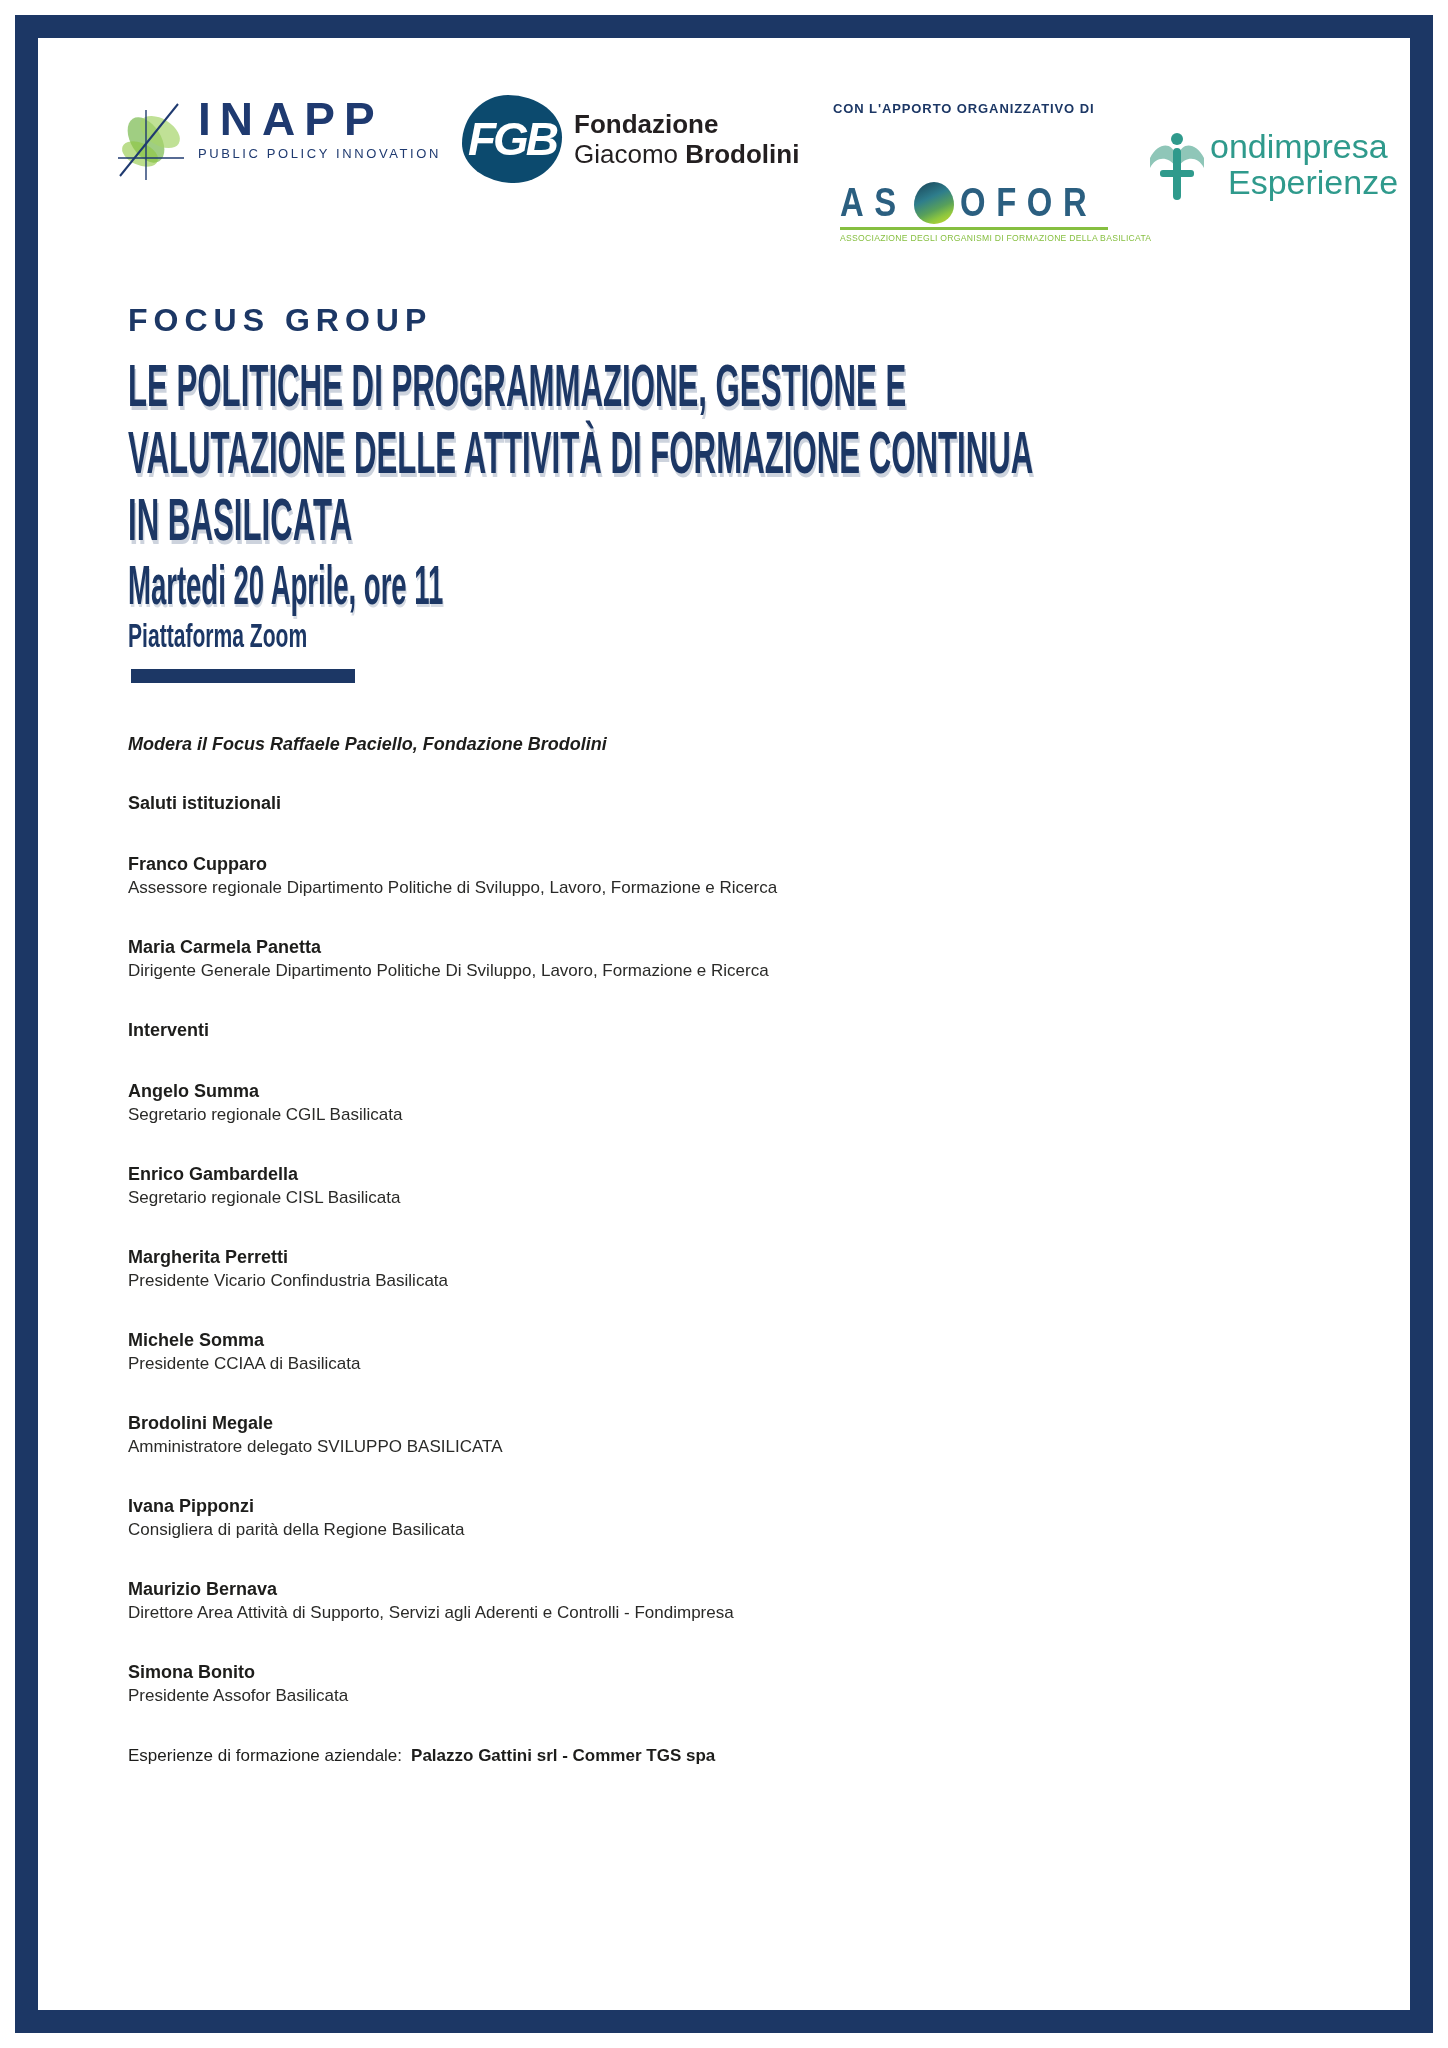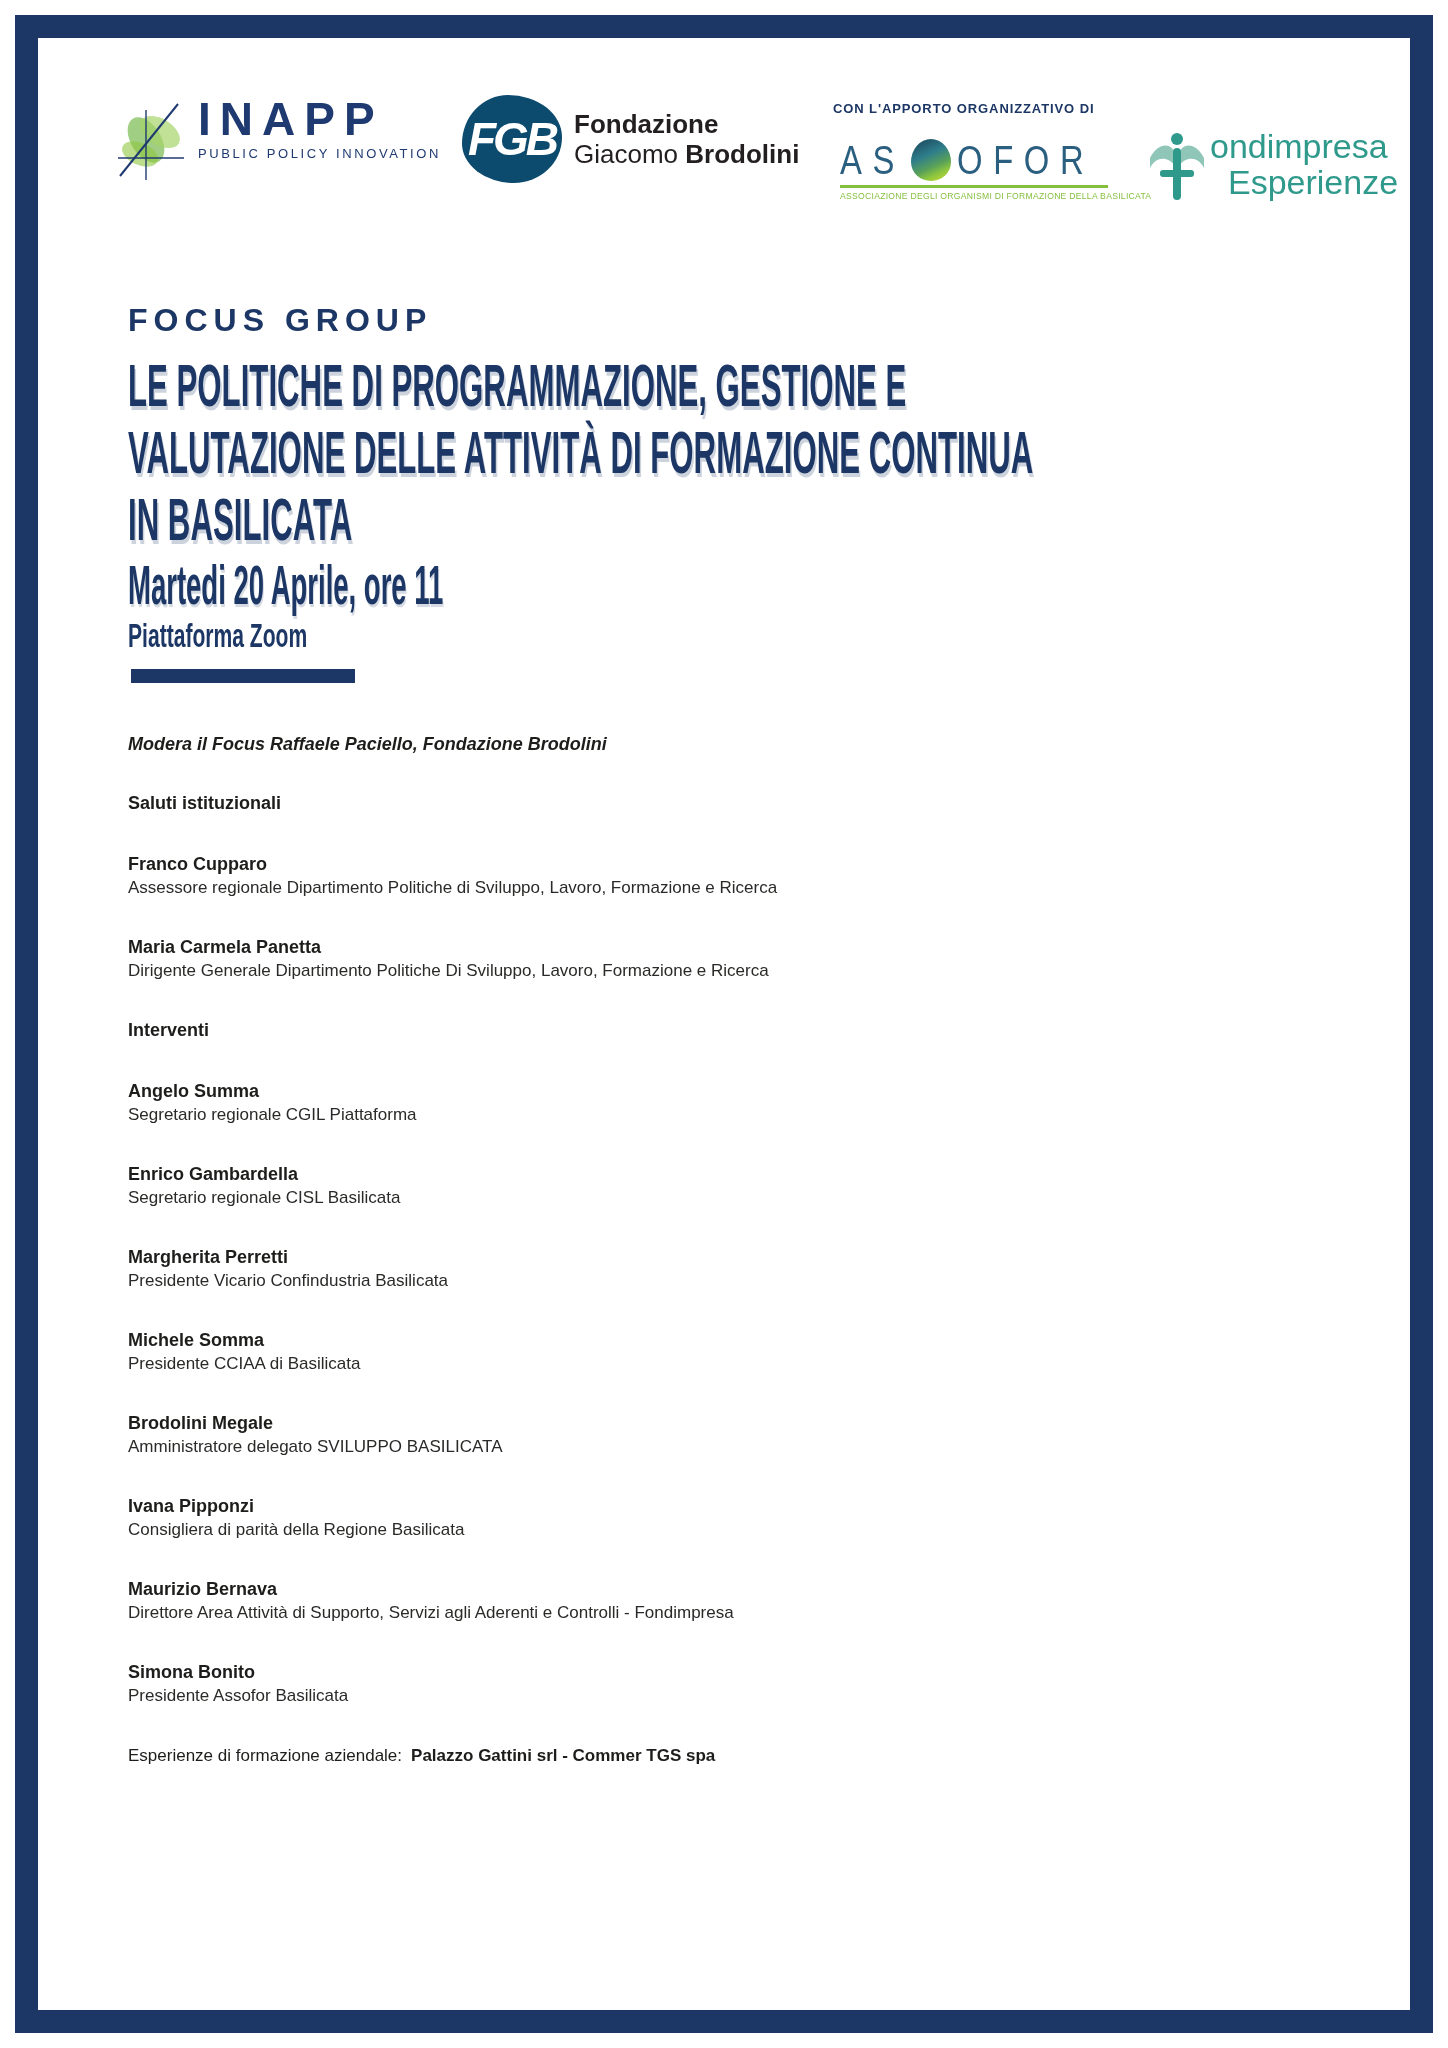--- a/index.html
+++ b/index.html
@@ -23,8 +23,8 @@
   .sponsor-note{position:absolute;left:833px;top:94px;font-size:13px;font-weight:bold;
                 color:#1c3765;letter-spacing:0.9px;margin-top:7px;}
   .assofor{position:absolute;left:840px;top:138px;width:268px;}
-  .assofor-word{display:flex;align-items:center;color:#2b5f80;font-weight:400;
-                font-size:40px;letter-spacing:13px;line-height:44px;}
+  .assofor-word{display:flex;align-items:flex-end;color:#2b5f80;font-weight:700;
+                font-size:40px;letter-spacing:13px;line-height:44px;margin-top:42px;}
   .assofor-word .wl{transform:scaleX(0.82);transform-origin:0 50%;display:inline-block;}
   .swirl{width:40px;height:42px;border-radius:50% 50% 50% 50% / 55% 55% 45% 45%;flex:0 0 auto;
          background:linear-gradient(155deg,#1d4d60 8%,#2e7d8c 38%,#58a05a 62%,#8dc63f 78%,#c3d82e 96%);

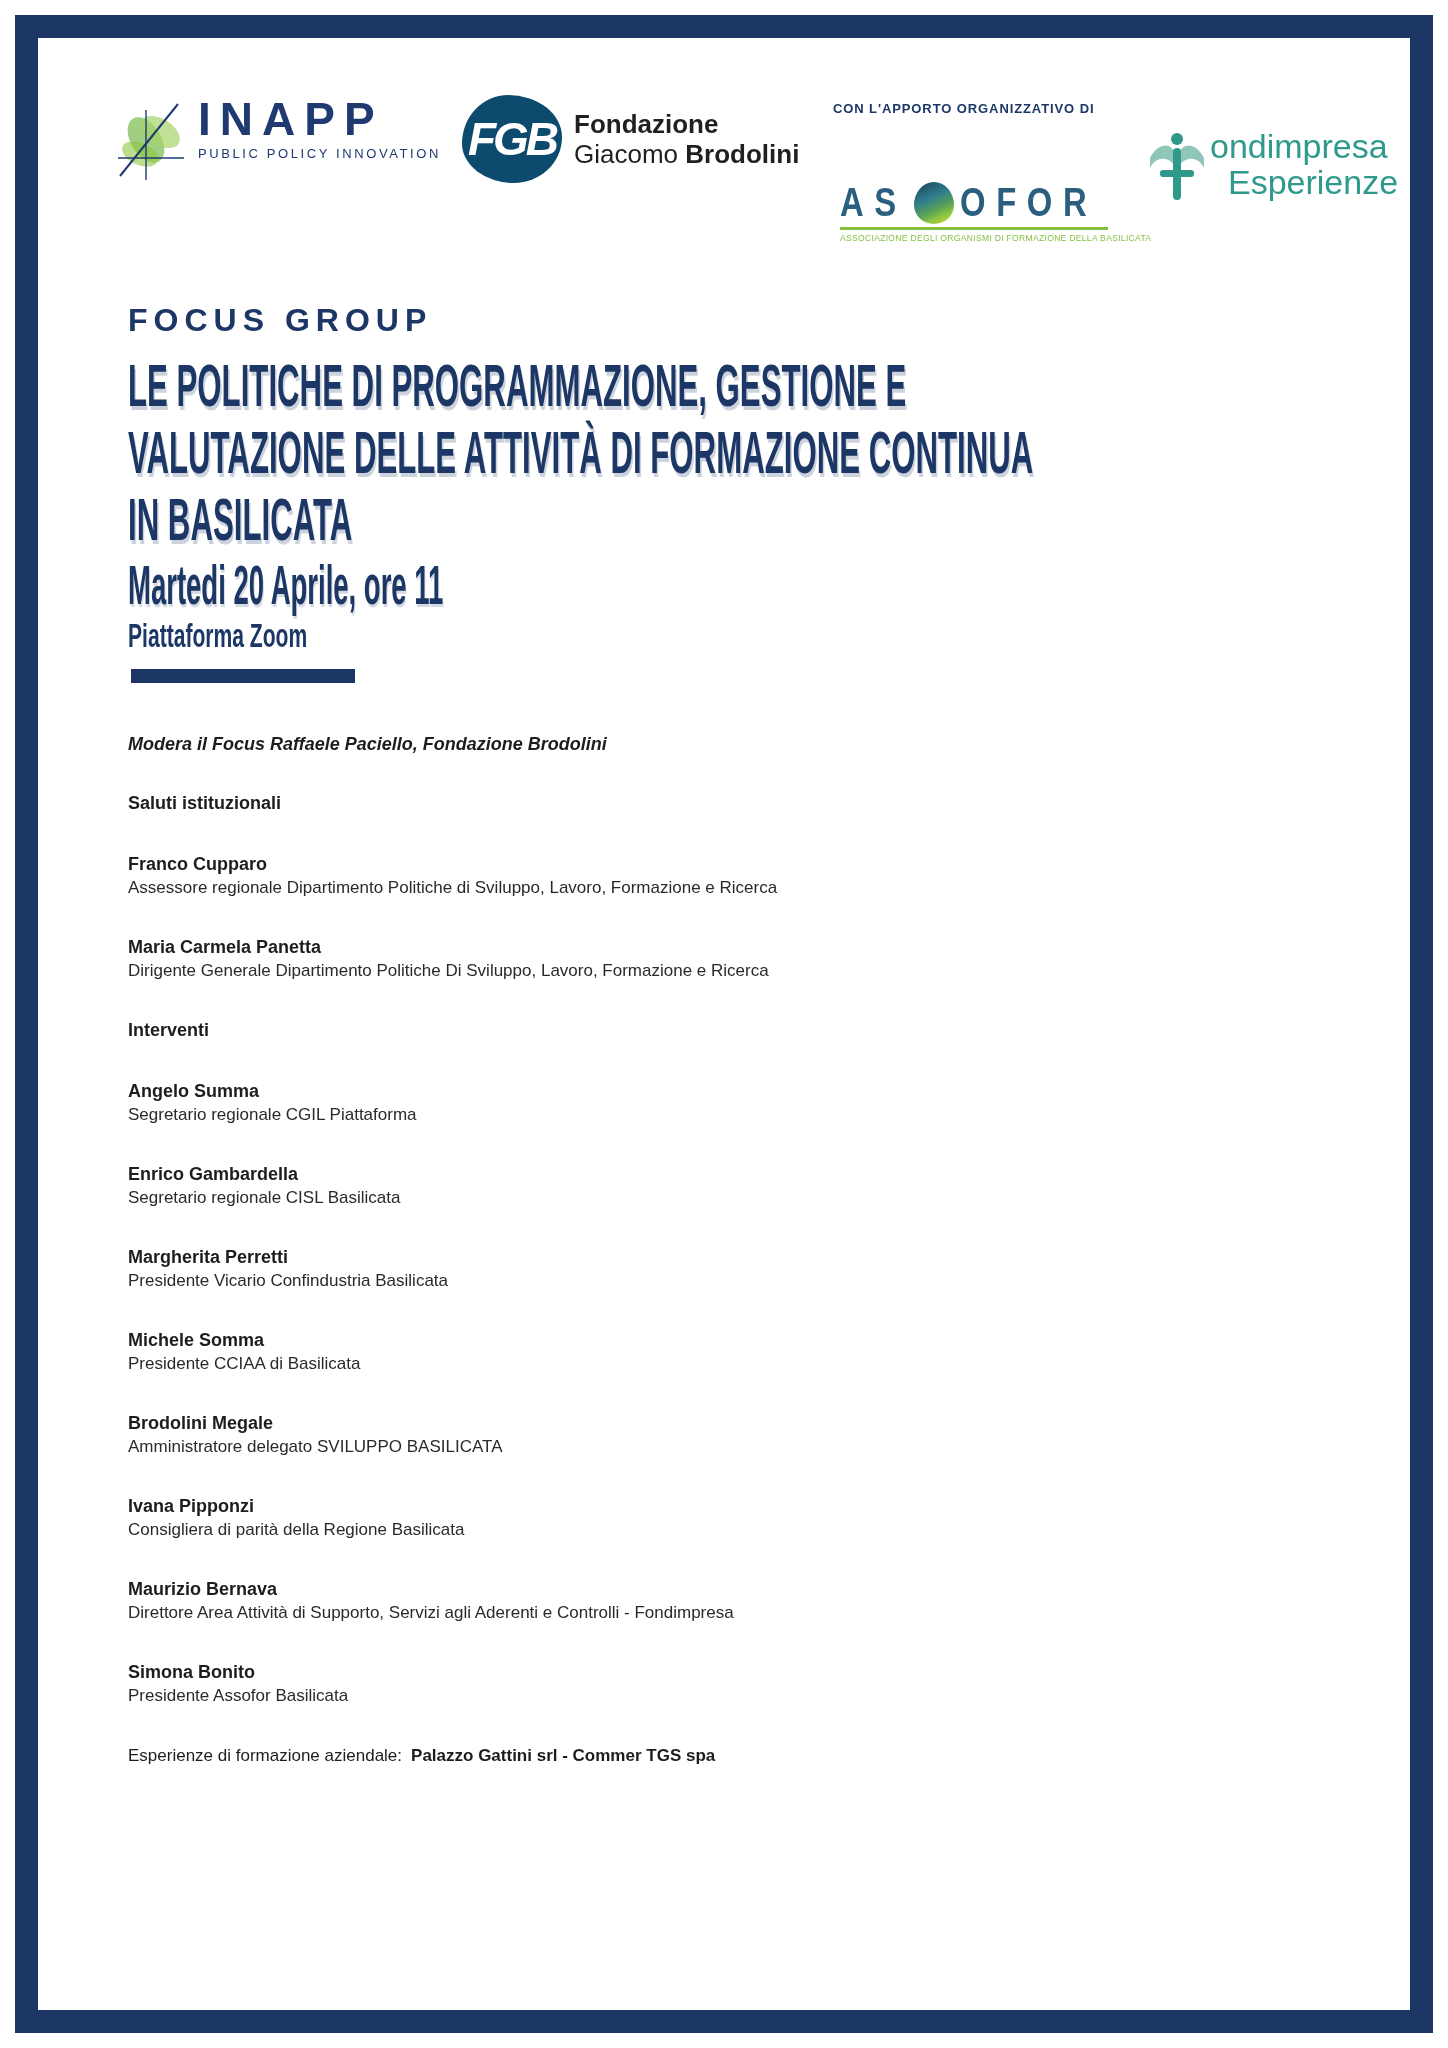--- a/index.html
+++ b/index.html
@@ -145,7 +145,7 @@
 
     <div class="speaker">
       <div class="name">Angelo Summa</div>
-      <div class="role">Segretario regionale CGIL Piattaforma</div>
+      <div class="role">Segretario regionale CGIL Basilicata</div>
     </div>
     <div class="speaker">
       <div class="name">Enrico Gambardella</div>

